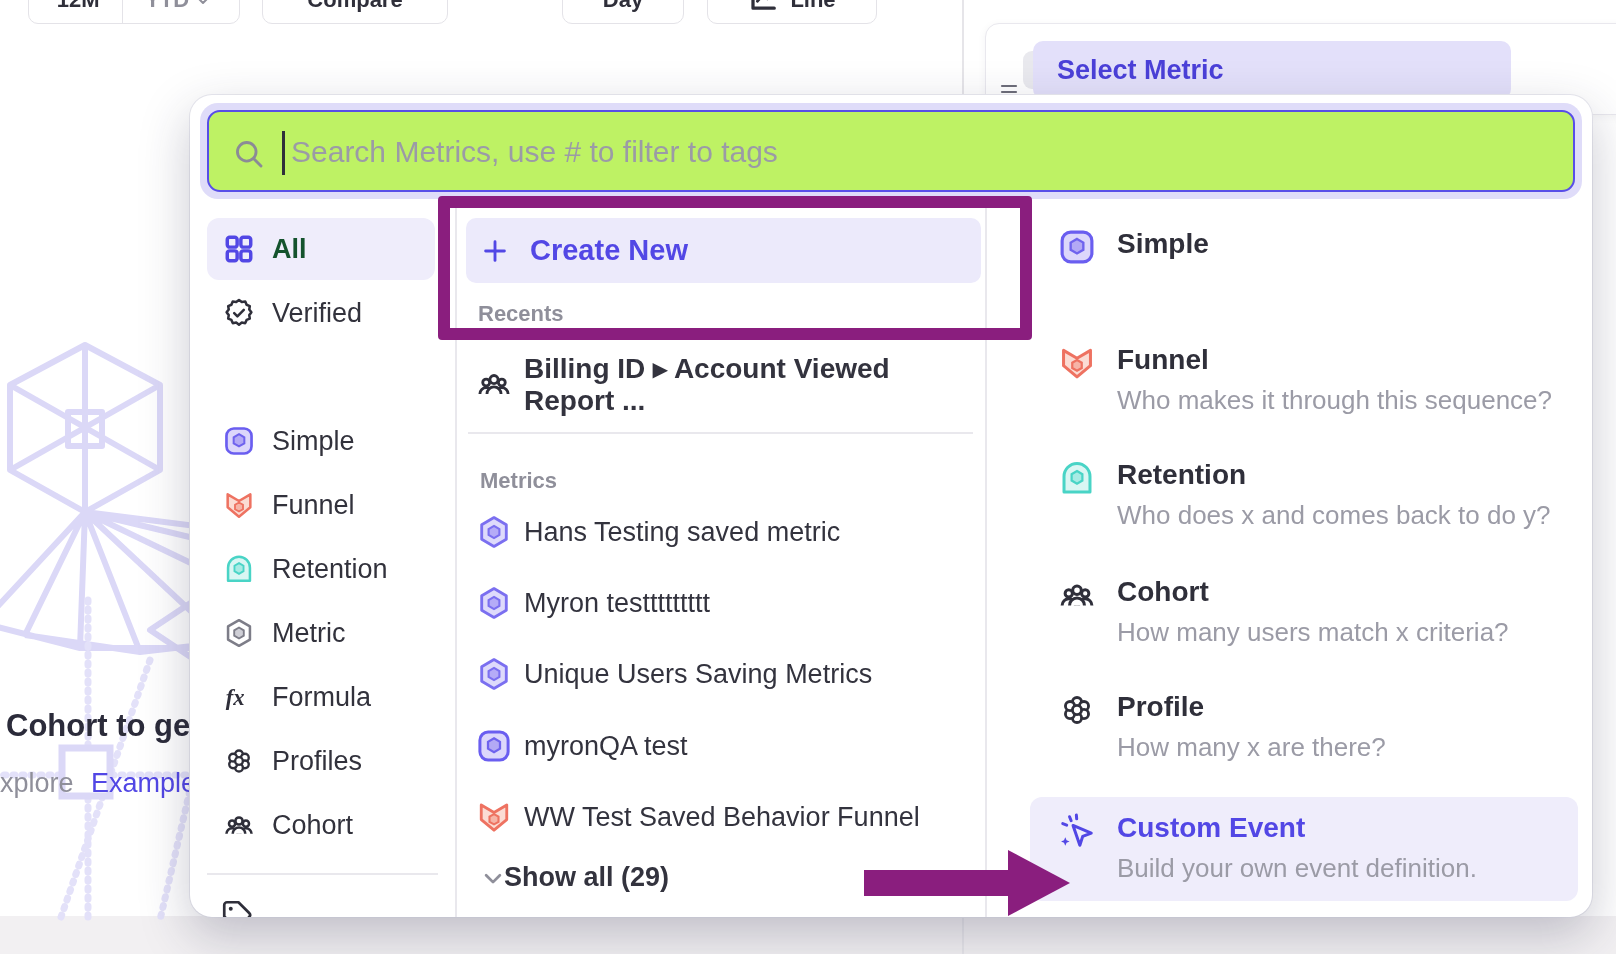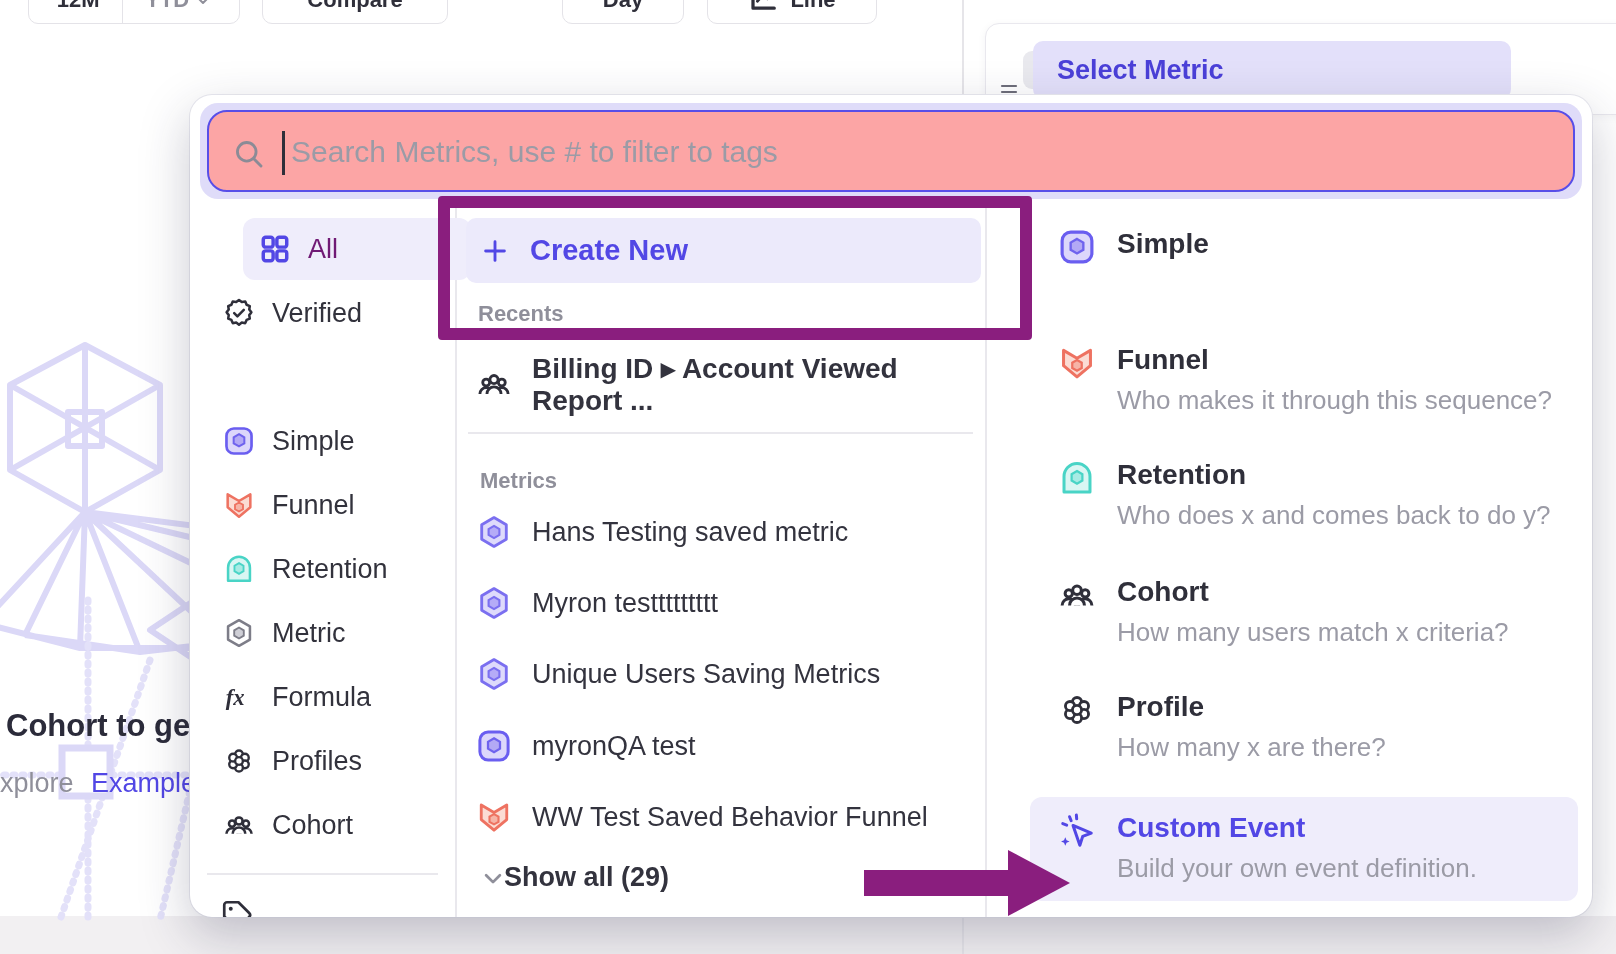--- a/index.html
+++ b/index.html
@@ -32,8 +32,8 @@
   .dialog{position:absolute;left:190px;top:95px;width:1402px;height:822px;background:#fff;
           border-radius:22px;box-shadow:0 18px 50px rgba(40,40,70,.25),0 0 0 1px #ececf2;overflow:hidden;z-index:10;}
   .search-halo{position:absolute;left:10px;top:8px;width:1382px;height:96px;background:#dfdcf9;border-radius:18px;}
-  .search-box{position:absolute;left:7px;top:7px;right:7px;bottom:7px;background:#fca5a5;
-              border:2.5px solid #584ee8;border-radius:20px;}
+  .search-box{position:absolute;left:7px;top:7px;right:7px;bottom:7px;background:#bef264;
+              border:2.5px solid #584ee8;border-radius:13px;}
   .search-box input{position:absolute;left:80px;top:0;width:1180px;height:100%;border:none;outline:none;
               font-size:30px;color:#32323c;font-family:"Liberation Sans",sans-serif;background:transparent;}
   .search-box input::placeholder{color:#9b9ba6;}

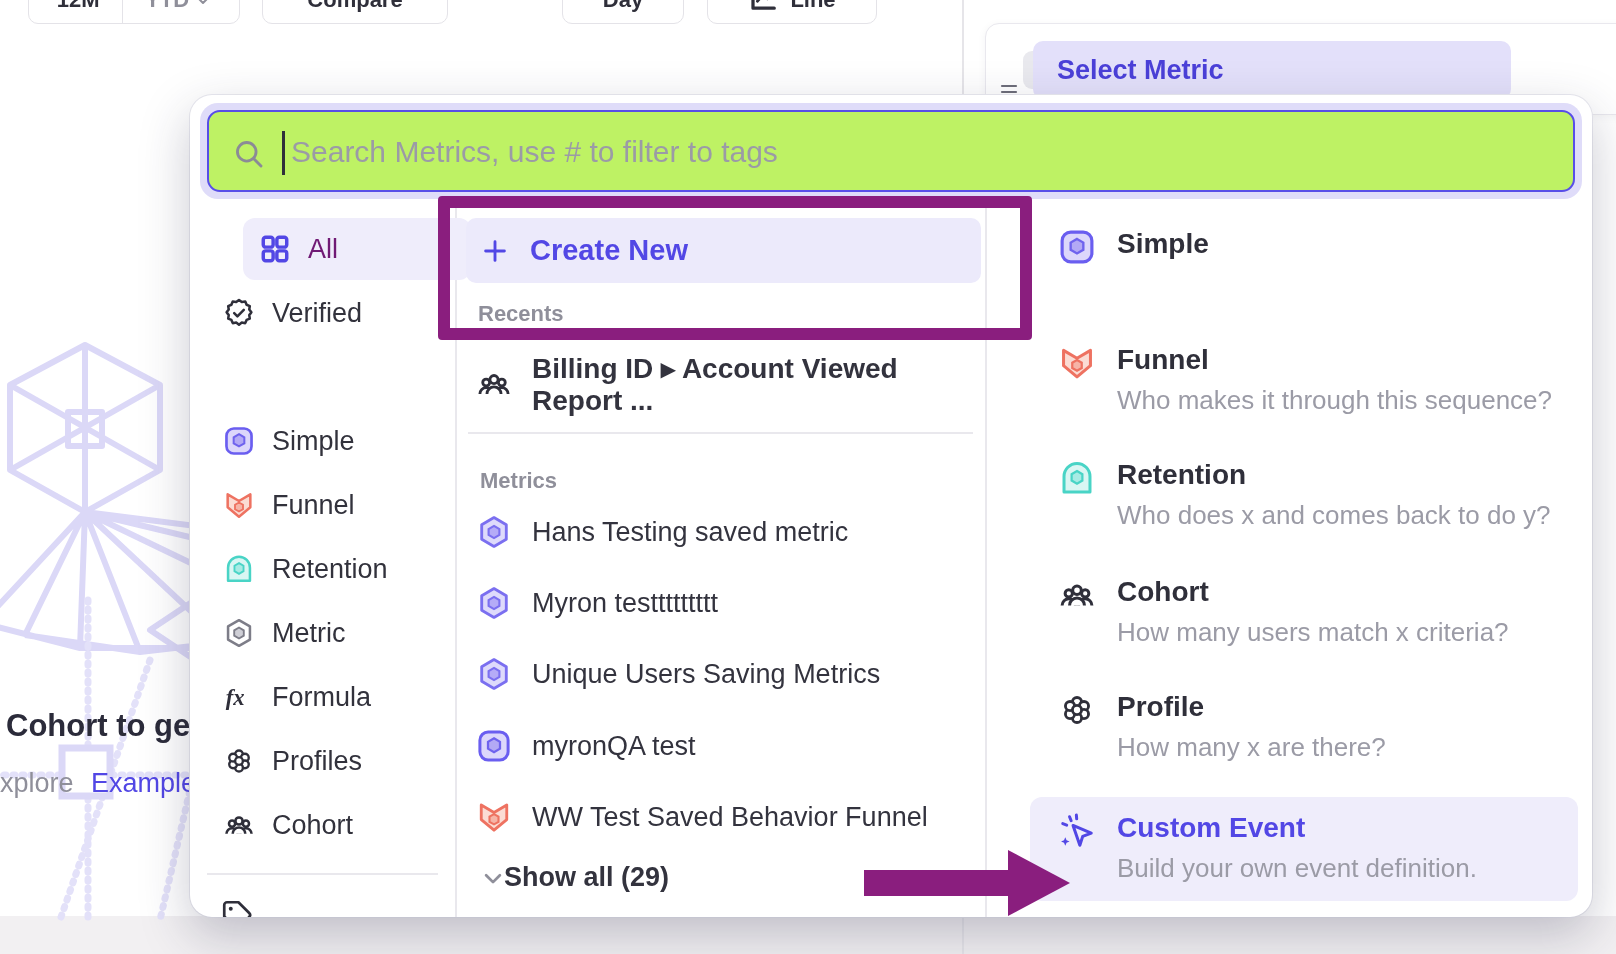--- a/index.html
+++ b/index.html
@@ -41,7 +41,7 @@
   .col-div{position:absolute;top:112px;bottom:0;width:1.5px;background:#e9e8ed;}
   .side-item{position:absolute;left:17px;width:228px;height:62px;display:flex;align-items:center;gap:17px;
              padding-left:16px;box-sizing:border-box;font-size:27px;font-weight:500;color:#32323c;border-radius:12px;cursor:pointer;}
-  .side-item.sel{background:#efedfb;color:#701a75;font-weight:400;margin-left:36px;}
+  .side-item.sel{background:#efedfb;color:#14532d;font-weight:700;}
   .h-div{position:absolute;height:1.5px;background:#e9e8ed;}
   .sec-label{position:absolute;font-size:22px;font-weight:600;color:#8f8f9a;}
   .create-btn{position:absolute;left:276px;top:123px;width:515px;height:65px;background:#eceafb;border-radius:10px;

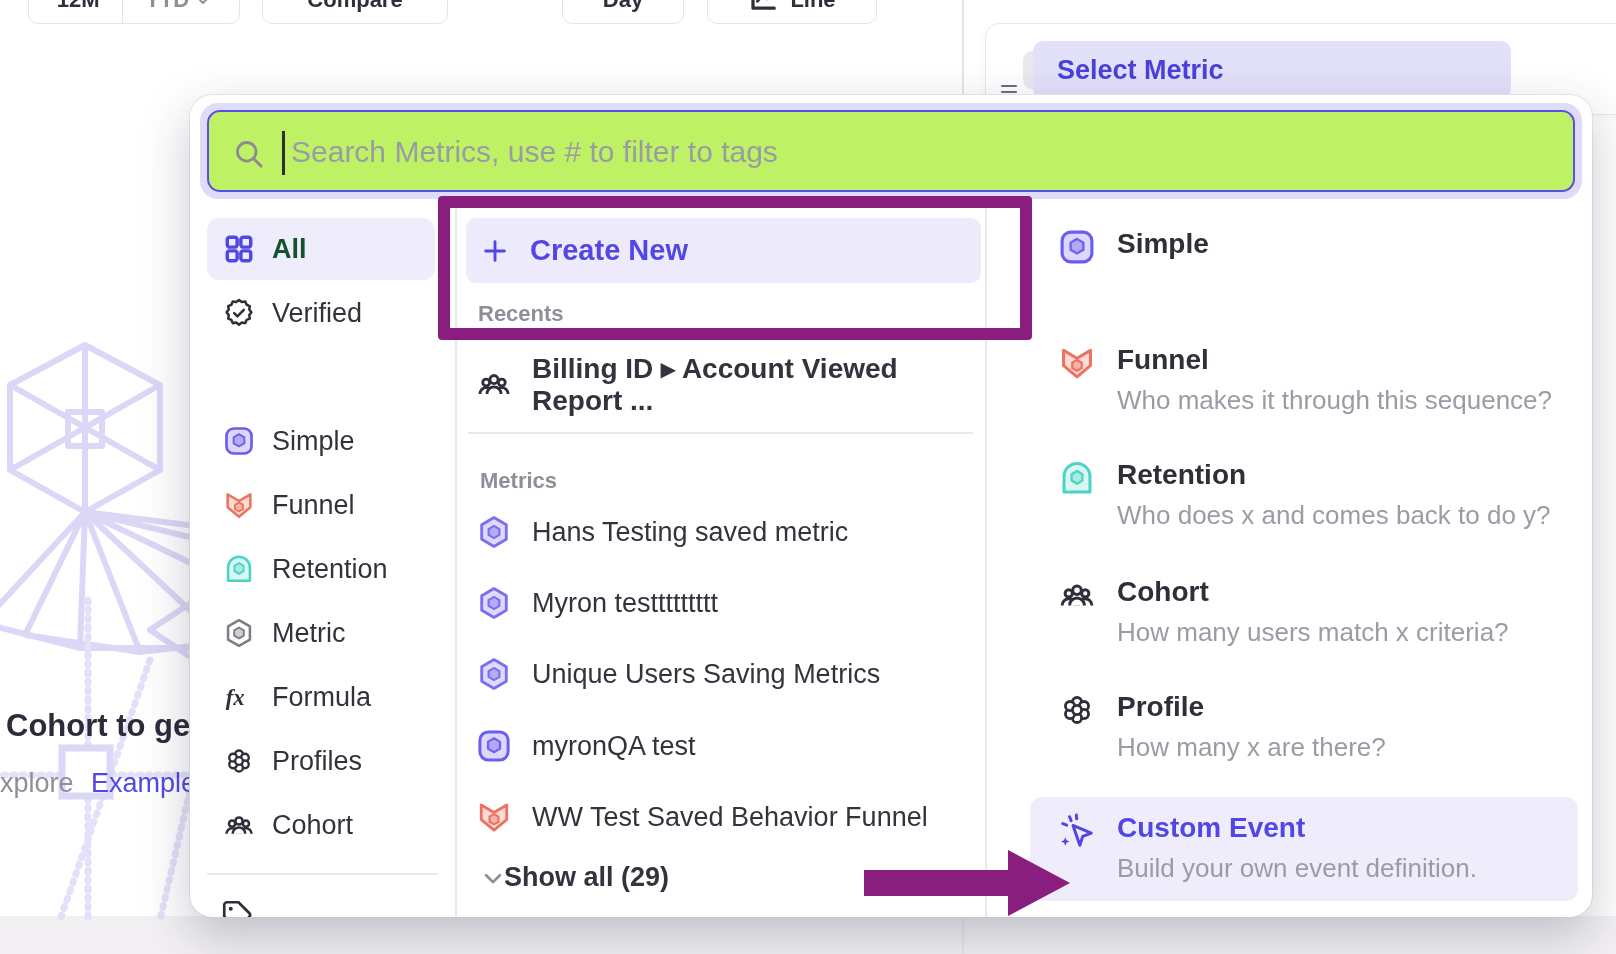--- a/index.html
+++ b/index.html
@@ -47,7 +47,7 @@
   .create-btn{position:absolute;left:276px;top:123px;width:515px;height:65px;background:#eceafb;border-radius:10px;
               display:flex;align-items:center;gap:20px;padding-left:14px;box-sizing:border-box;cursor:pointer;
               color:#5247e5;font-size:29px;font-weight:600;}
-  .m-row{position:absolute;left:276px;width:515px;height:64px;display:flex;align-items:center;gap:20px;cursor:pointer;
+  .m-row{position:absolute;left:276px;width:515px;height:64px;display:flex;align-items:center;gap:12px;cursor:pointer;
          font-size:27px;font-weight:500;color:#33333e;}
   .m-row .ic{width:36px;height:36px;flex:0 0 36px;margin-left:10px;}
   .show-all{position:absolute;left:292px;top:767px;display:flex;align-items:center;gap:0;cursor:pointer;

